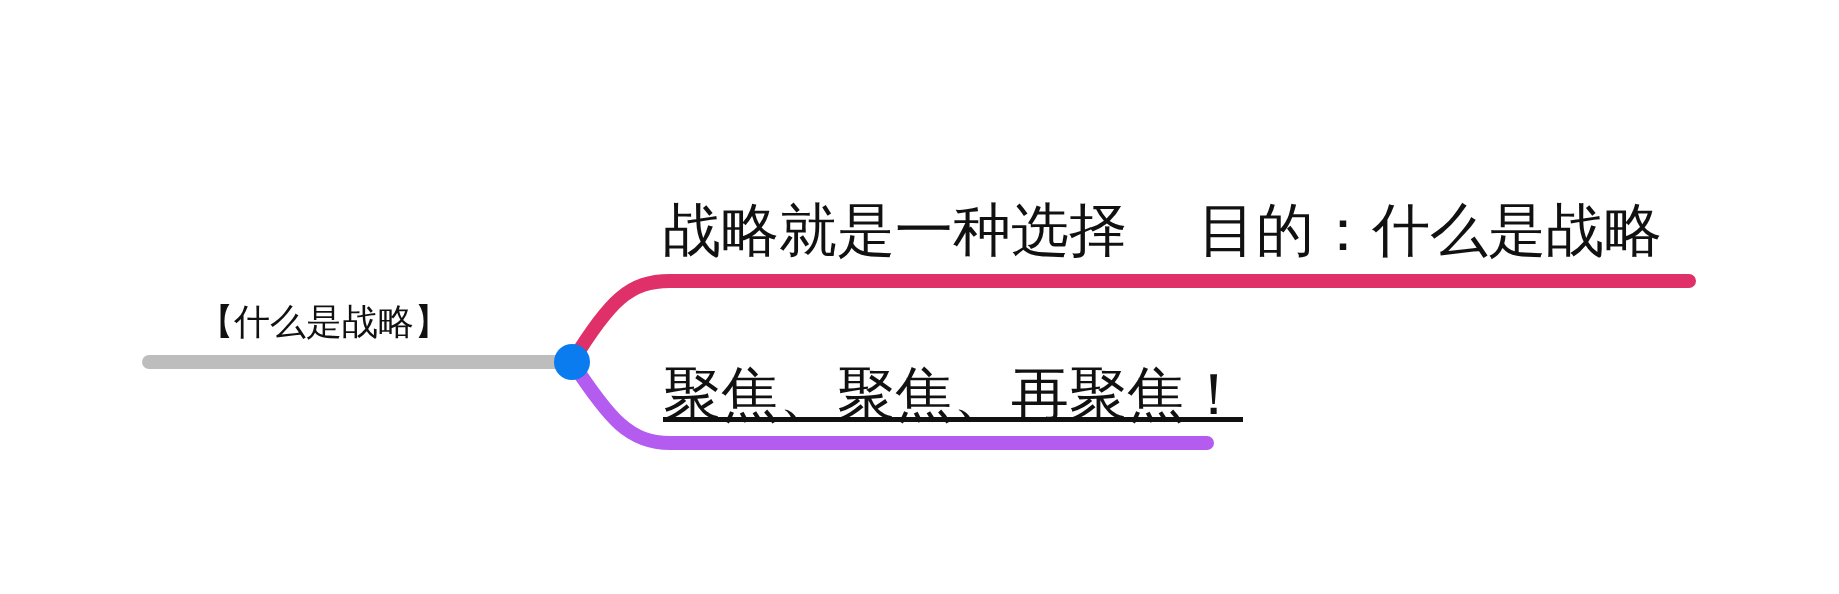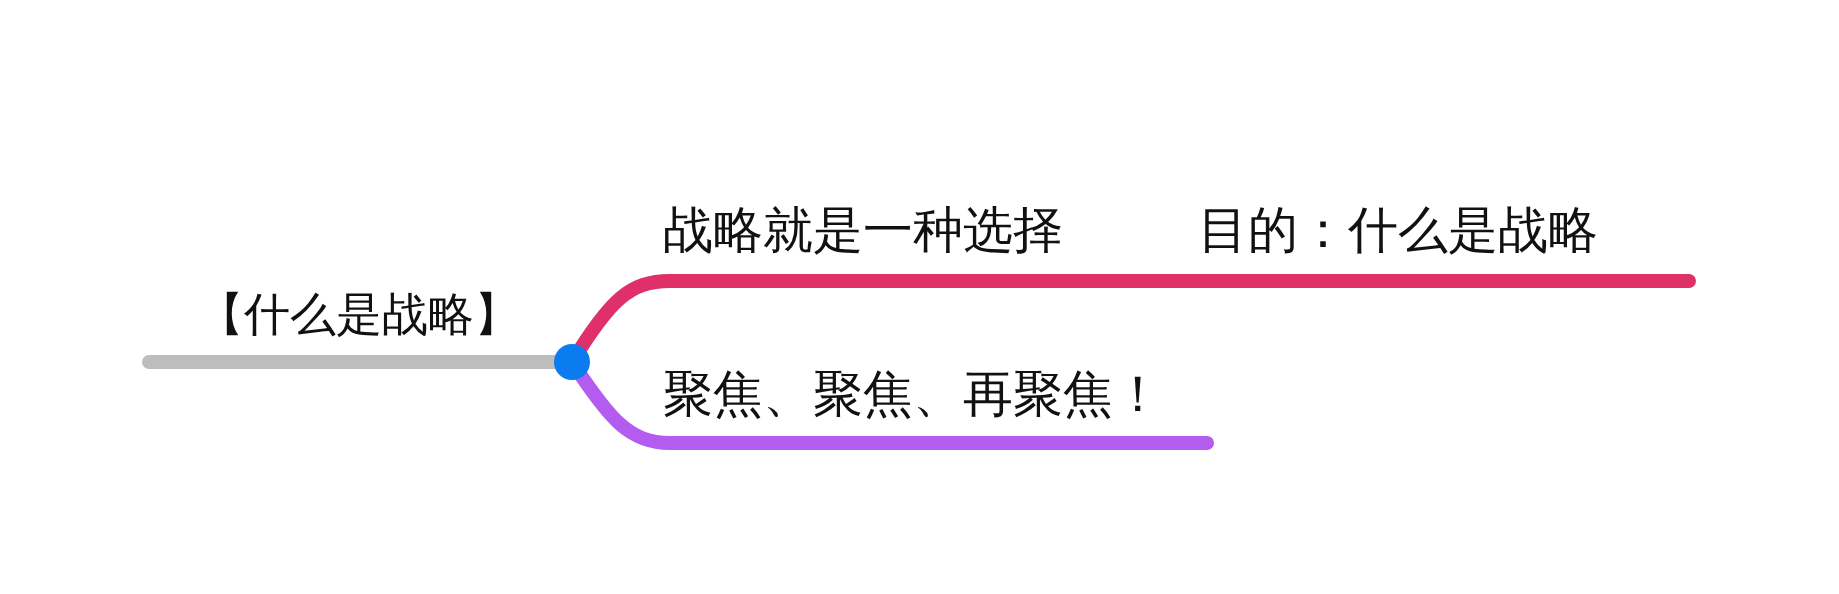--- a/index.html
+++ b/index.html
@@ -5,7 +5,7 @@
   html, body { margin: 0; padding: 0; background: #ffffff; }
   body { width: 1839px; height: 594px; position: relative; overflow: hidden; font-family: "DejaVu Sans", sans-serif; }
   svg.links { position: absolute; left: 0; top: 0; }
-  .label { position: absolute; color: #111111; font-size: 50px; line-height: 60px; white-space: nowrap; }
+  .label { position: absolute; color: #111111; font-size: 58px; line-height: 60px; white-space: nowrap; }
   .root-label { left: 198px; top: 284px; font-size: 46px; }
   .b1 { left: 663px; top: 200px; }
   .b1c { left: 1198px; top: 200px; }

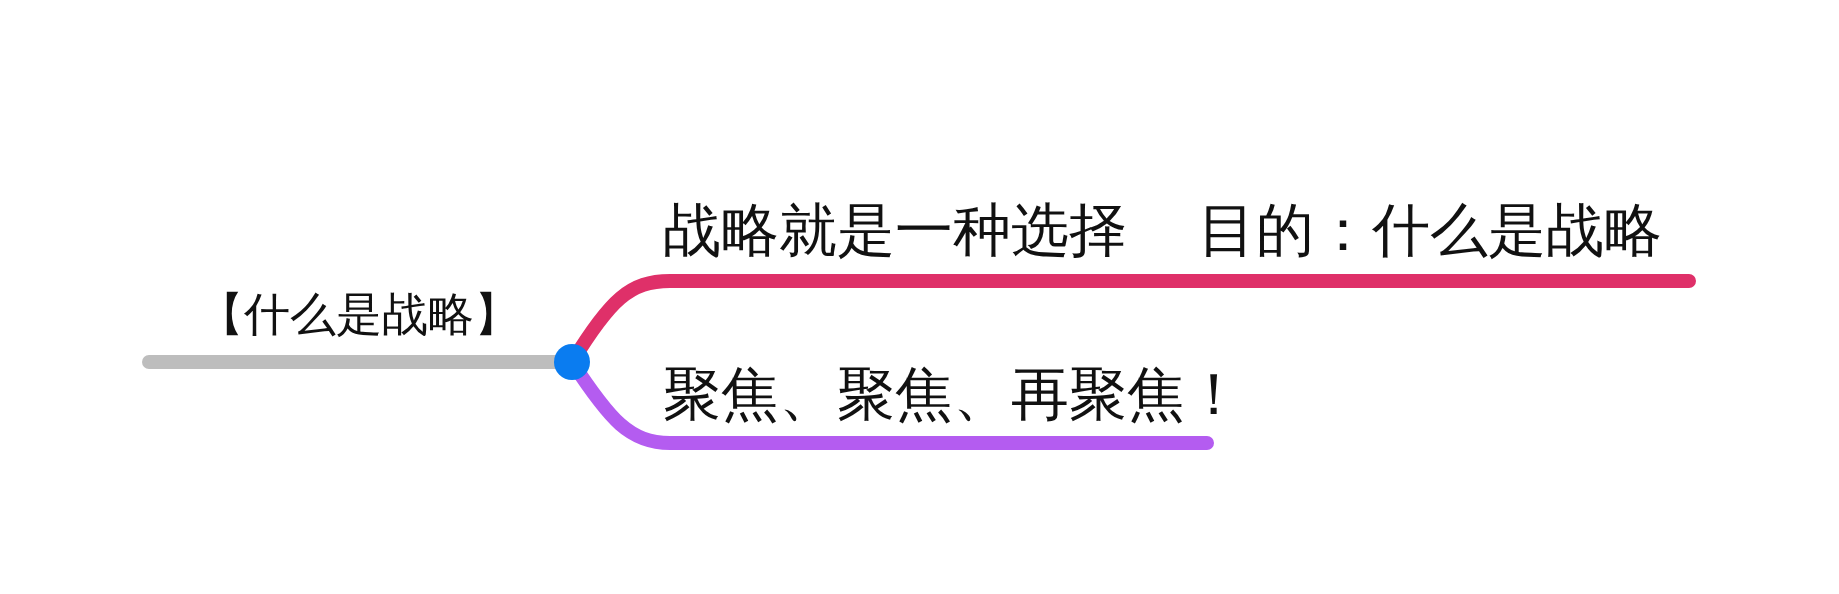--- a/index.html
+++ b/index.html
@@ -6,7 +6,7 @@
   body { width: 1839px; height: 594px; position: relative; overflow: hidden; font-family: "DejaVu Sans", sans-serif; }
   svg.links { position: absolute; left: 0; top: 0; }
   .label { position: absolute; color: #111111; font-size: 58px; line-height: 60px; white-space: nowrap; }
-  .root-label { left: 198px; top: 284px; font-size: 46px; }
+  .root-label { left: 198px; top: 292px; font-size: 36px; }
   .b1 { left: 663px; top: 200px; }
   .b1c { left: 1198px; top: 200px; }
   .b2 { left: 663px; top: 364px; }

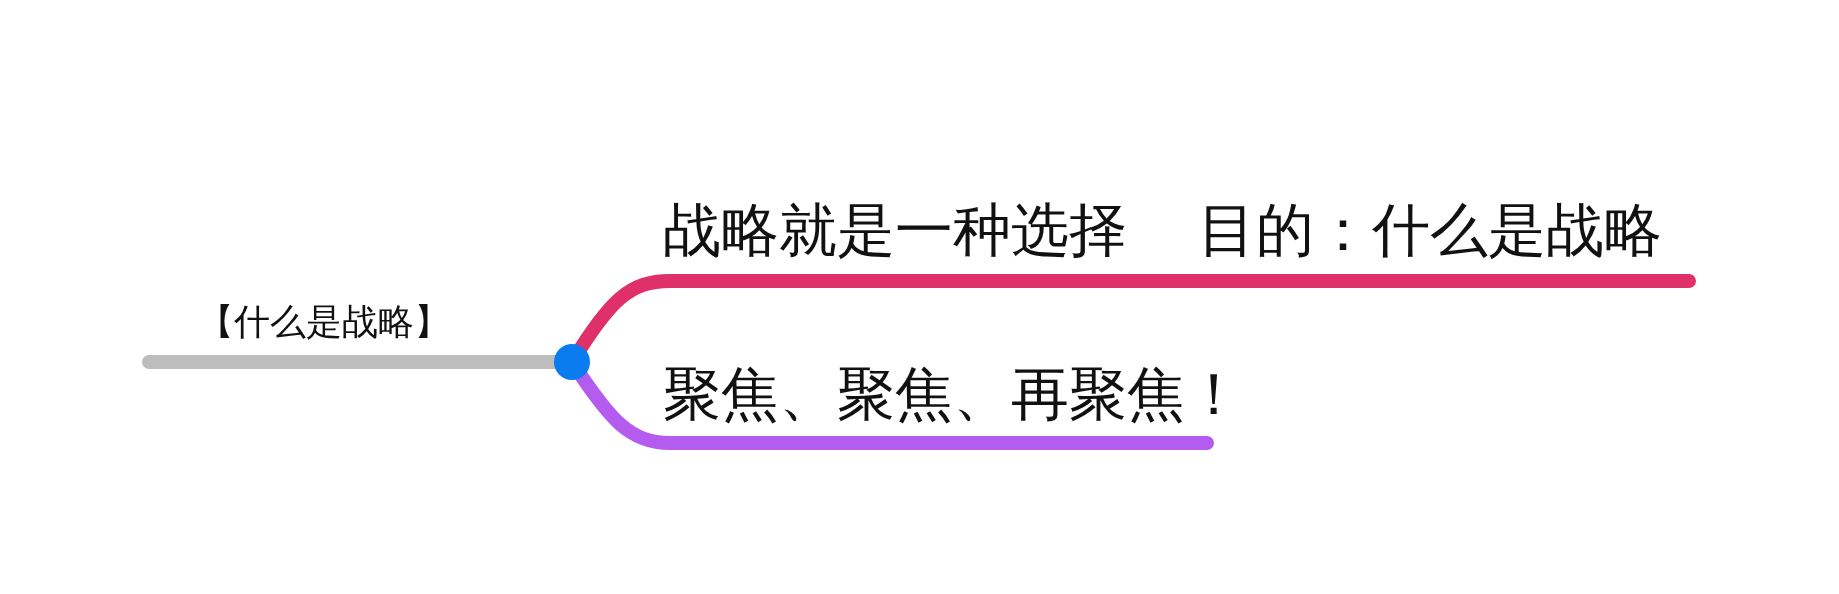--- a/index.html
+++ b/index.html
@@ -9,7 +9,7 @@
   .root-label { left: 198px; top: 292px; font-size: 36px; }
   .b1 { left: 663px; top: 200px; }
   .b1c { left: 1198px; top: 200px; }
-  .b2 { left: 663px; top: 364px; }
+  .b2 { left: 663px; top: 364px; text-decoration: underline; }
 </style>
 </head>
 <body>

